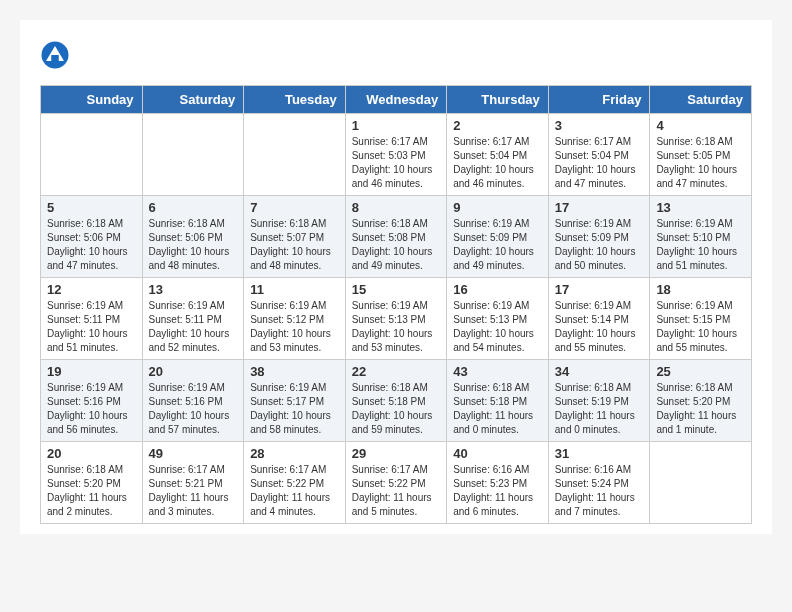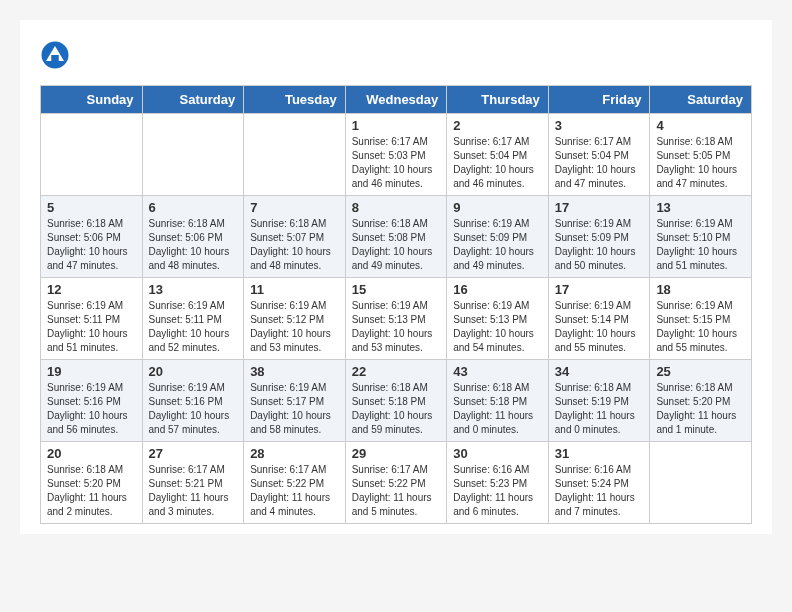--- a/index.html
+++ b/index.html
@@ -246,7 +246,7 @@
             <div class="day-info">Sunrise: 6:18 AM<br>Sunset: 5:20 PM<br>Daylight: 11 hours and 2 minutes.</div>
           </td>
           <td>
-            <span class="day-num">27</span>
+            <span class="day-num">49</span>
             <div class="day-info">Sunrise: 6:17 AM<br>Sunset: 5:21 PM<br>Daylight: 11 hours and 3 minutes.</div>
           </td>
           <td>

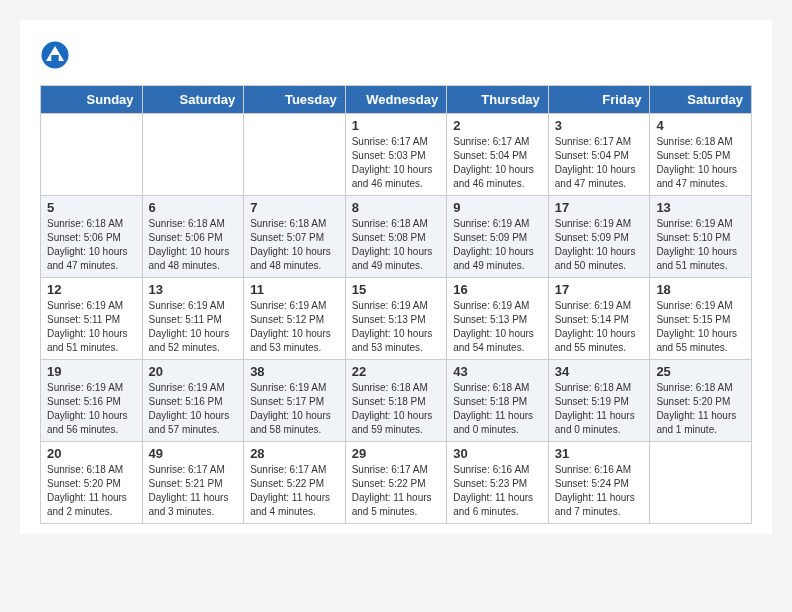--- a/index.html
+++ b/index.html
@@ -258,7 +258,7 @@
             <div class="day-info">Sunrise: 6:17 AM<br>Sunset: 5:22 PM<br>Daylight: 11 hours and 5 minutes.</div>
           </td>
           <td>
-            <span class="day-num">30</span>
+            <span class="day-num">40</span>
             <div class="day-info">Sunrise: 6:16 AM<br>Sunset: 5:23 PM<br>Daylight: 11 hours and 6 minutes.</div>
           </td>
           <td>

